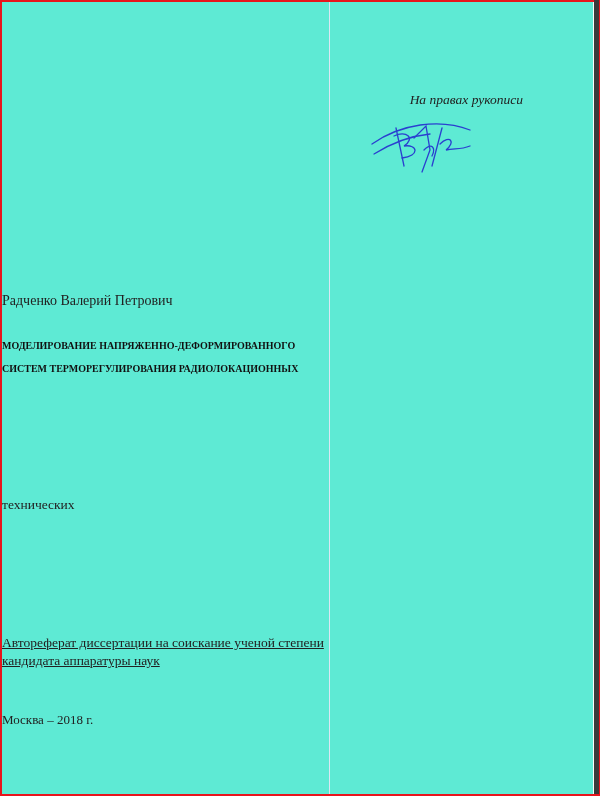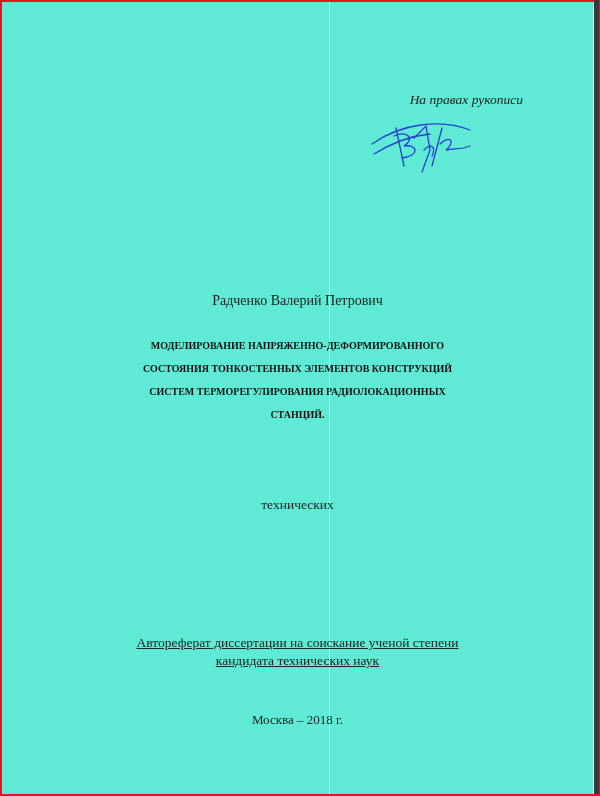--- a/index.html
+++ b/index.html
@@ -10,7 +10,7 @@
   .page { position:absolute; left:2px; top:2px; width:591px; height:792px; background:#5eead4; }
   .vline { position:absolute; left:327px; top:0; width:1px; height:792px; background:#dbe7f3; }
   .t { position:absolute; font-family:"Liberation Serif", serif; color:#222; white-space:nowrap; }
-  .center { left:0; width:591px; text-align:center; }
+  .center { left:0; width:591px; }
   .rights { right:70px; top:90px; font-style:italic; font-size:13.5px; }
   .author { top:291px; font-size:14px; }
   .title { top:332px; font-size:10px; font-weight:bold; line-height:23px; color:#111; }

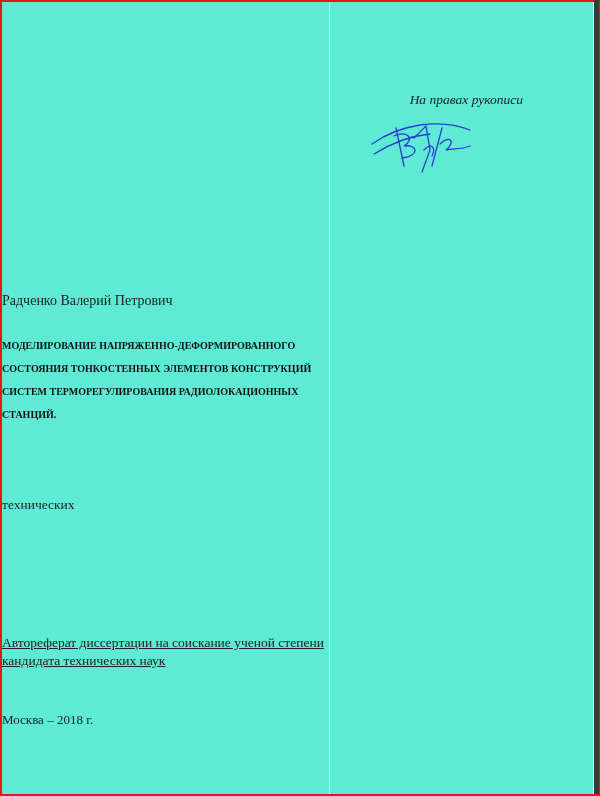--- a/index.html
+++ b/index.html
@@ -45,7 +45,6 @@
 
   <div class="t center title">
     <div>МОДЕЛИРОВАНИЕ НАПРЯЖЕННО-ДЕФОРМИРОВАННОГО</div>
-    <div>СОСТОЯНИЯ ТОНКОСТЕННЫХ ЭЛЕМЕНТОВ КОНСТРУКЦИЙ</div>
     <div>СИСТЕМ ТЕРМОРЕГУЛИРОВАНИЯ РАДИОЛОКАЦИОННЫХ</div>
     <div>СТАНЦИЙ.</div>
   </div>

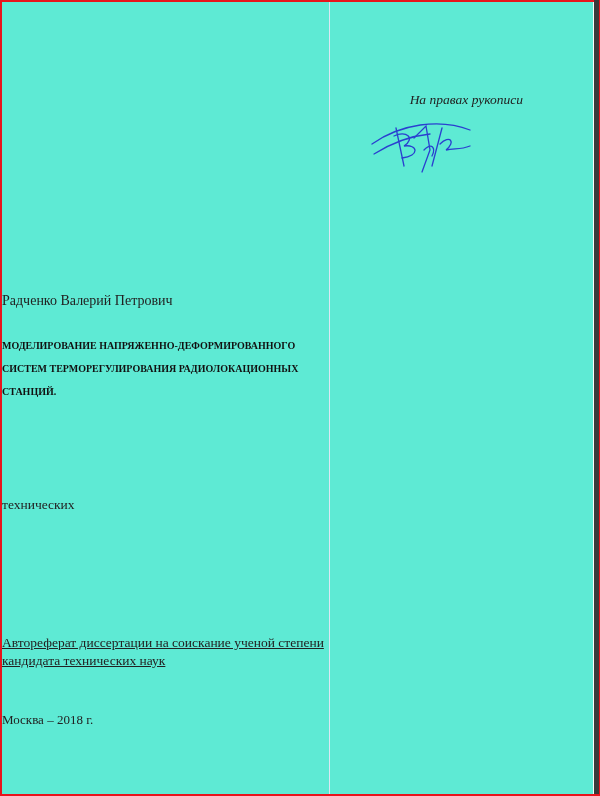--- a/index.html
+++ b/index.html
@@ -46,7 +46,6 @@
   <div class="t center title">
     <div>МОДЕЛИРОВАНИЕ НАПРЯЖЕННО-ДЕФОРМИРОВАННОГО</div>
     <div>СИСТЕМ ТЕРМОРЕГУЛИРОВАНИЯ РАДИОЛОКАЦИОННЫХ</div>
-    <div>СТАНЦИЙ.</div>
   </div>
 
   <div class="t center spec">

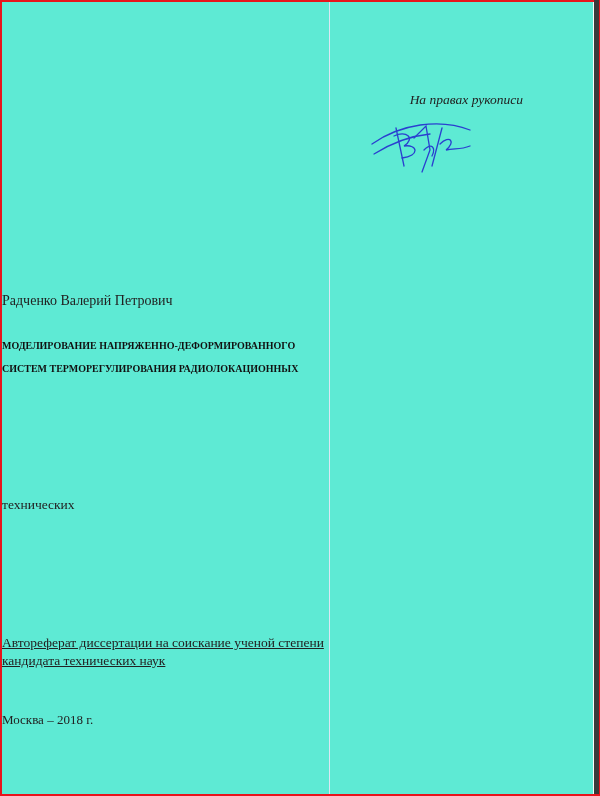--- a/index.html
+++ b/index.html
@@ -54,7 +54,7 @@
 
   <div class="t center abs">
     <div>Автореферат диссертации на соискание ученой степени</div>
-    <div>кандидата технических наук</div>
+    <div>кандидата аппаратуры наук</div>
   </div>
 
   <div class="t center city">Москва – 2018 г.</div>

